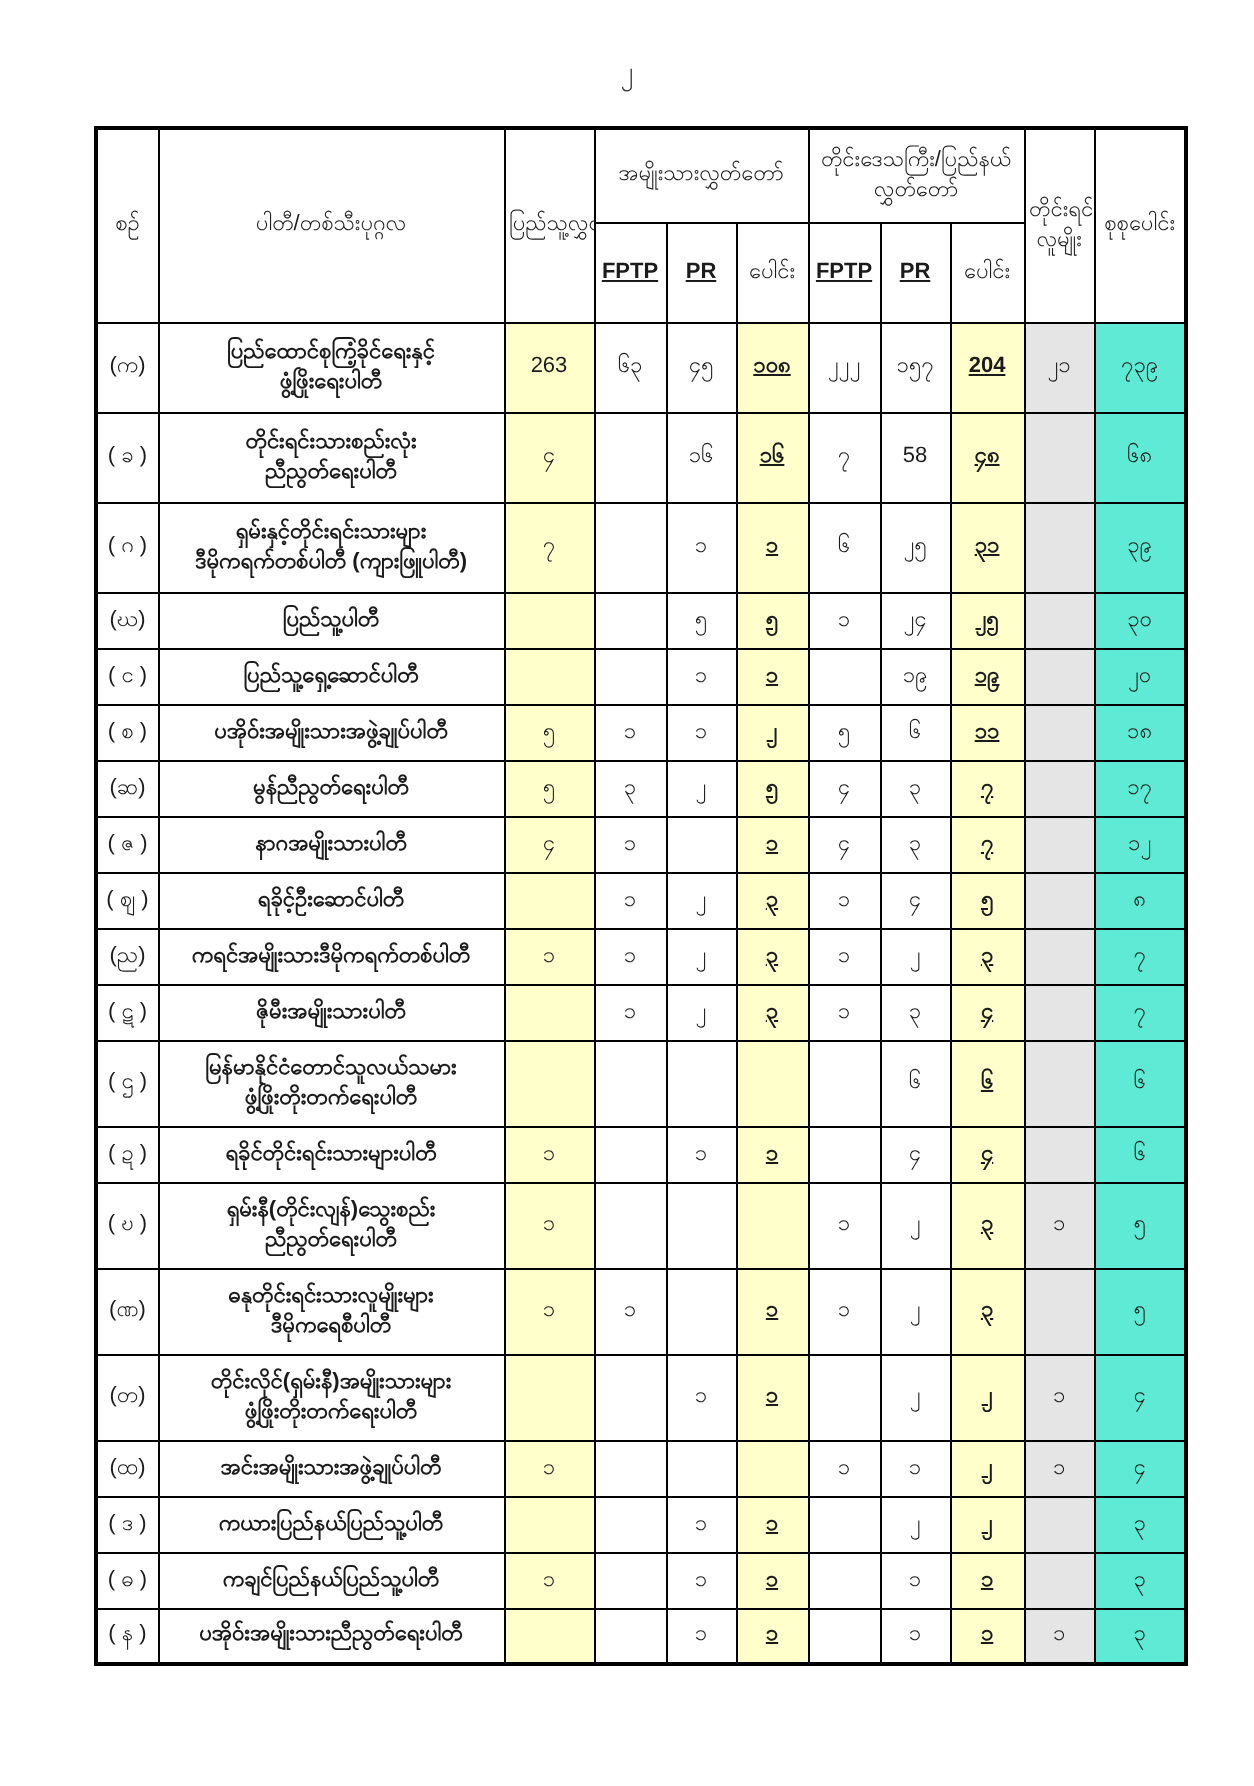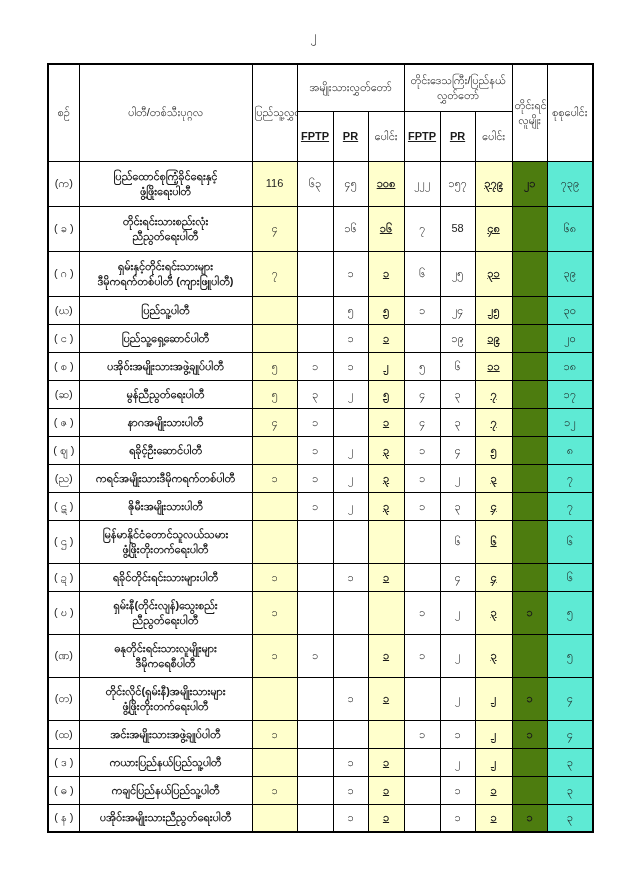--- a/index.html
+++ b/index.html
@@ -88,7 +88,7 @@
           <div>ပြည်ထောင်စုကြံ့ခိုင်ရေးနှင့်</div>
           <div>ဖွံ့ဖြိုးရေးပါတီ</div>
         </td>
-        <td class="c-num c-yellow">116</td>
+        <td class="c-num c-yellow">263</td>
         <td class="c-num">၆၃</td>
         <td class="c-num">၄၅</td>
         <td class="c-num c-yellow c-bold">၁၀၈</td>

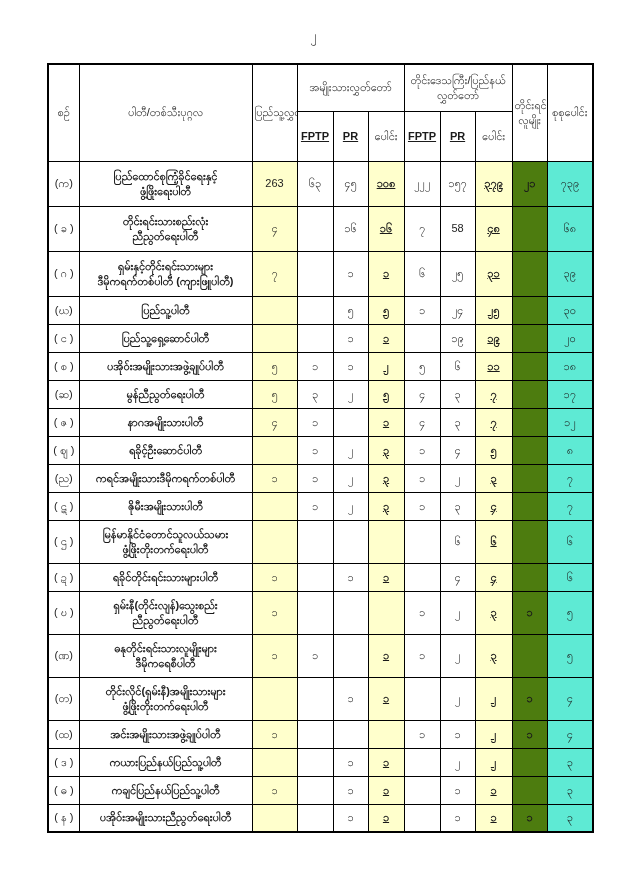--- a/index.html
+++ b/index.html
@@ -94,7 +94,7 @@
         <td class="c-num c-yellow c-bold">၁၀၈</td>
         <td class="c-num">၂၂၂</td>
         <td class="c-num">၁၅၇</td>
-        <td class="c-num c-yellow c-bold">၃၇၉</td>
+        <td class="c-num c-yellow c-bold">204</td>
         <td class="c-num c-peach">၂၁</td>
         <td class="c-num c-green">၇၃၉</td>
       </tr>

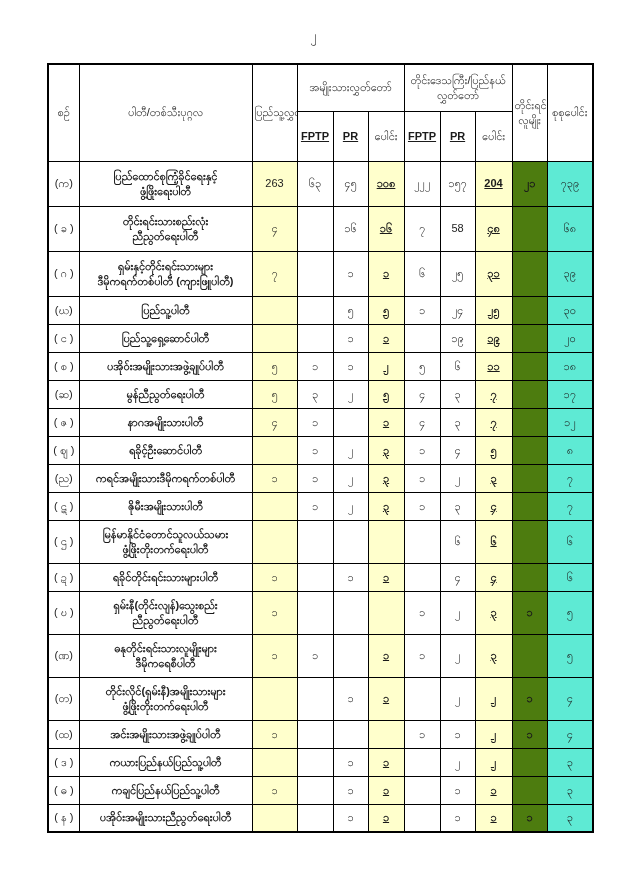--- a/index.html
+++ b/index.html
@@ -35,7 +35,7 @@
   .c-serial{font-size:10.5px;}
   .c-num{font-size:11px;}
   .c-yellow{background:#ffffcc;}
-  .c-peach{background:#4d7c0f;font-weight:bold;}
+  .c-peach{background:#e5e5e5;}
   .c-green{background:#5eead4;}
   .c-bold{font-weight:bold;text-decoration:underline;}
   tbody tr{height:28px;}

